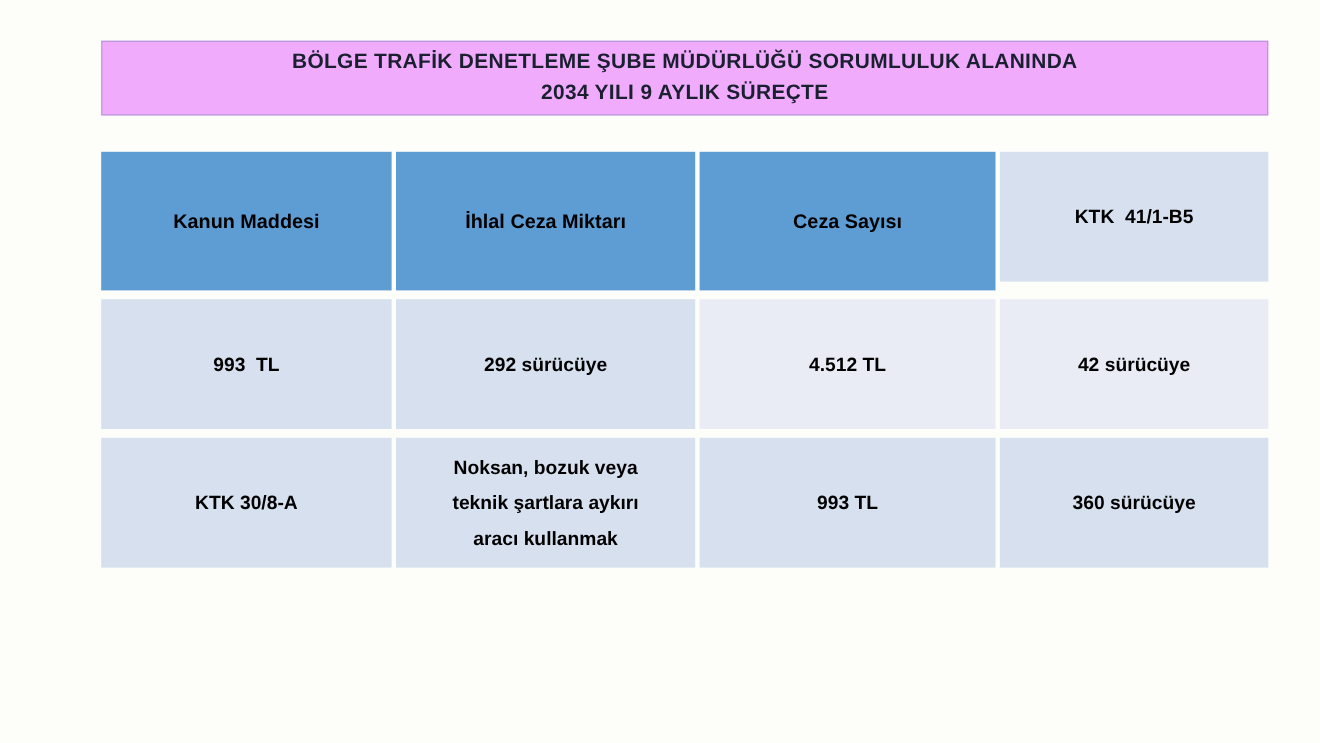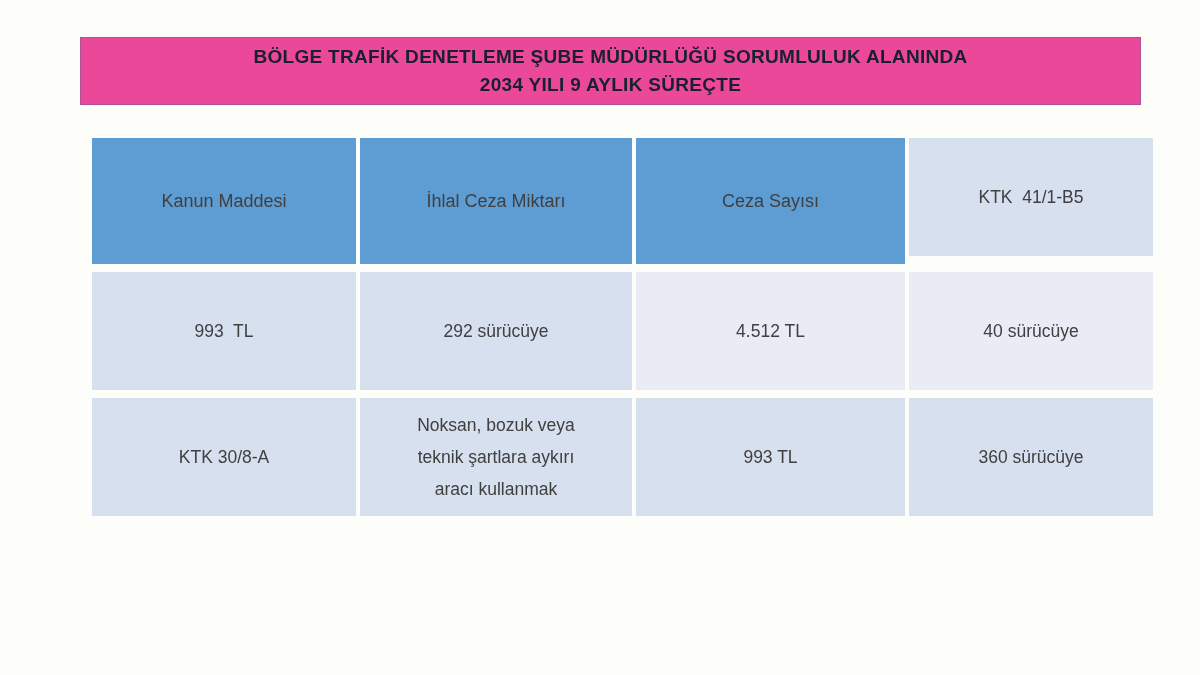--- a/index.html
+++ b/index.html
@@ -18,11 +18,11 @@
   }
   .banner {
     position: absolute;
-    left: 80px;
+    left: 92px;
     top: 37px;
     width: 1061px;
     height: 68px;
-    background: #ec4899;
+    background: #f0abfc;
     border: 1px solid rgba(60, 100, 145, 0.35);
     box-sizing: border-box;
     display: flex;

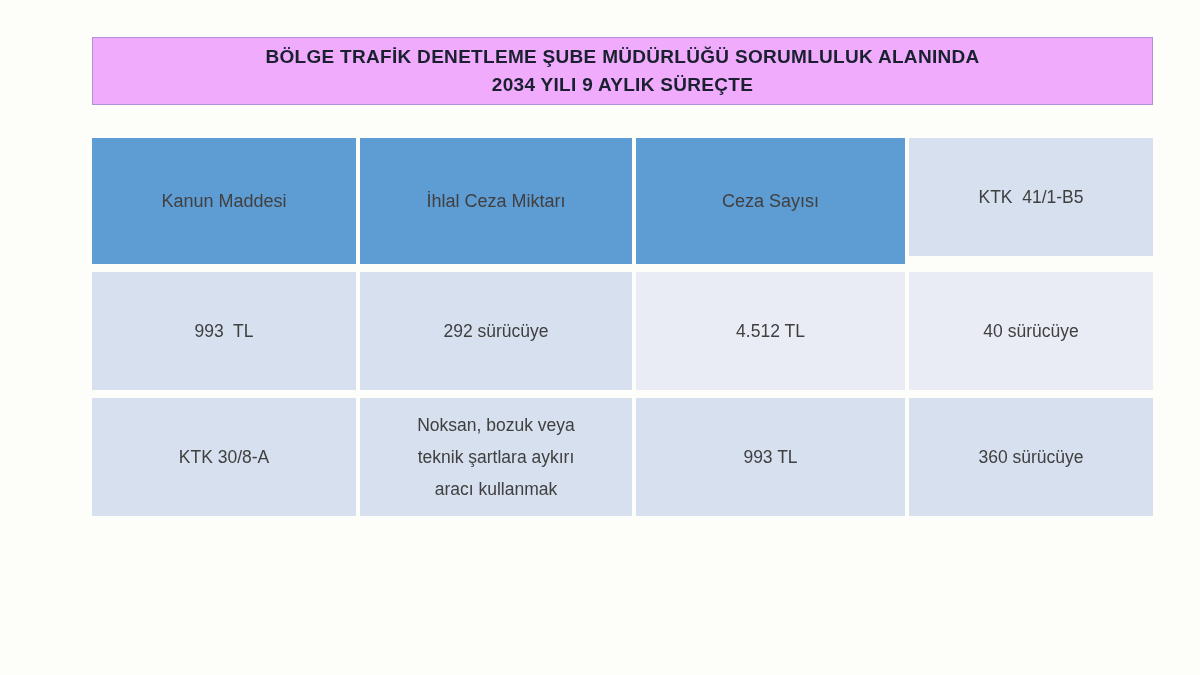--- a/index.html
+++ b/index.html
@@ -55,8 +55,8 @@
     align-items: center;
     justify-content: center;
     text-align: center;
-    color: #404040;
-    font-weight: 400;
+    color: #000000;
+    font-weight: 700;
     white-space: pre-wrap;
     box-sizing: border-box;
     padding: 4px 2px;

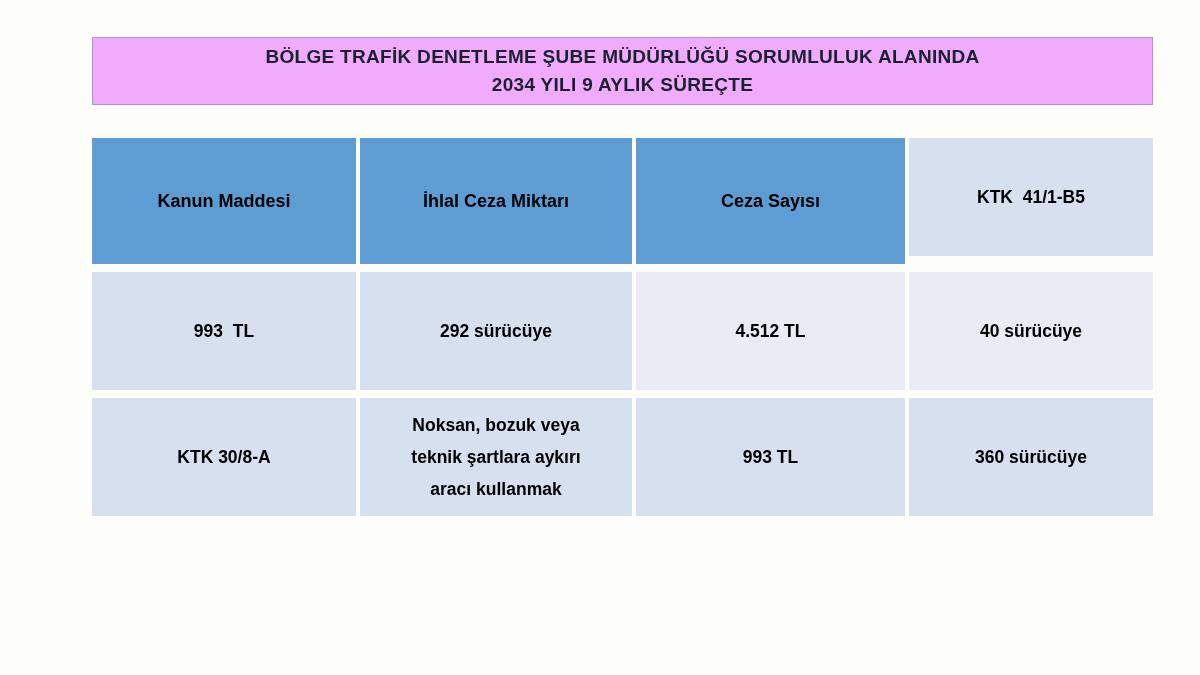--- a/index.html
+++ b/index.html
@@ -95,7 +95,7 @@
     <div class="cell data-cell row-odd">292 sürücüye</div>
 
     <div class="cell data-cell row-even">4.512 TL</div>
-    <div class="cell data-cell row-even">40 sürücüye</div>
+    <div class="cell data-cell row-even">42 sürücüye</div>
 
     <div class="cell data-cell row-odd">KTK 30/8-A</div>
     <div class="cell data-cell row-odd">Noksan, bozuk veya

